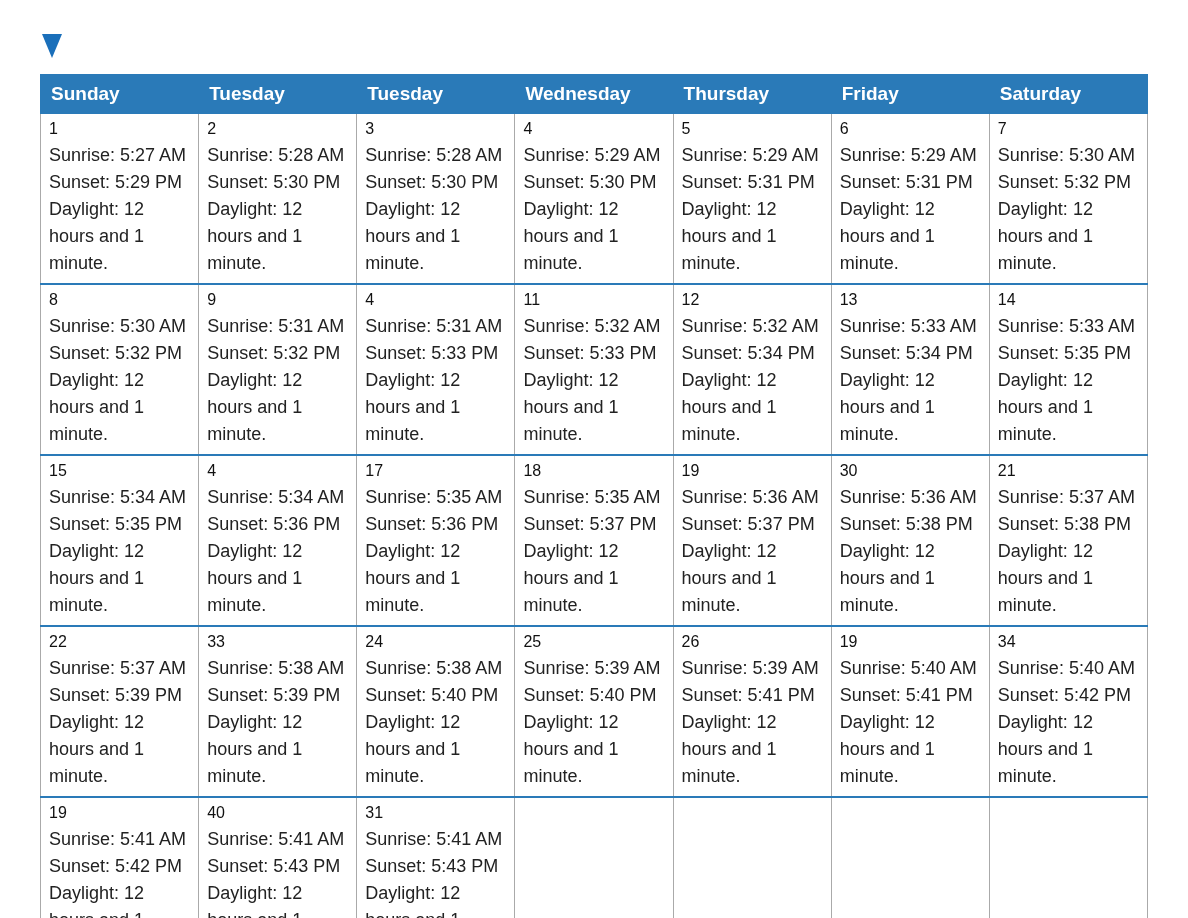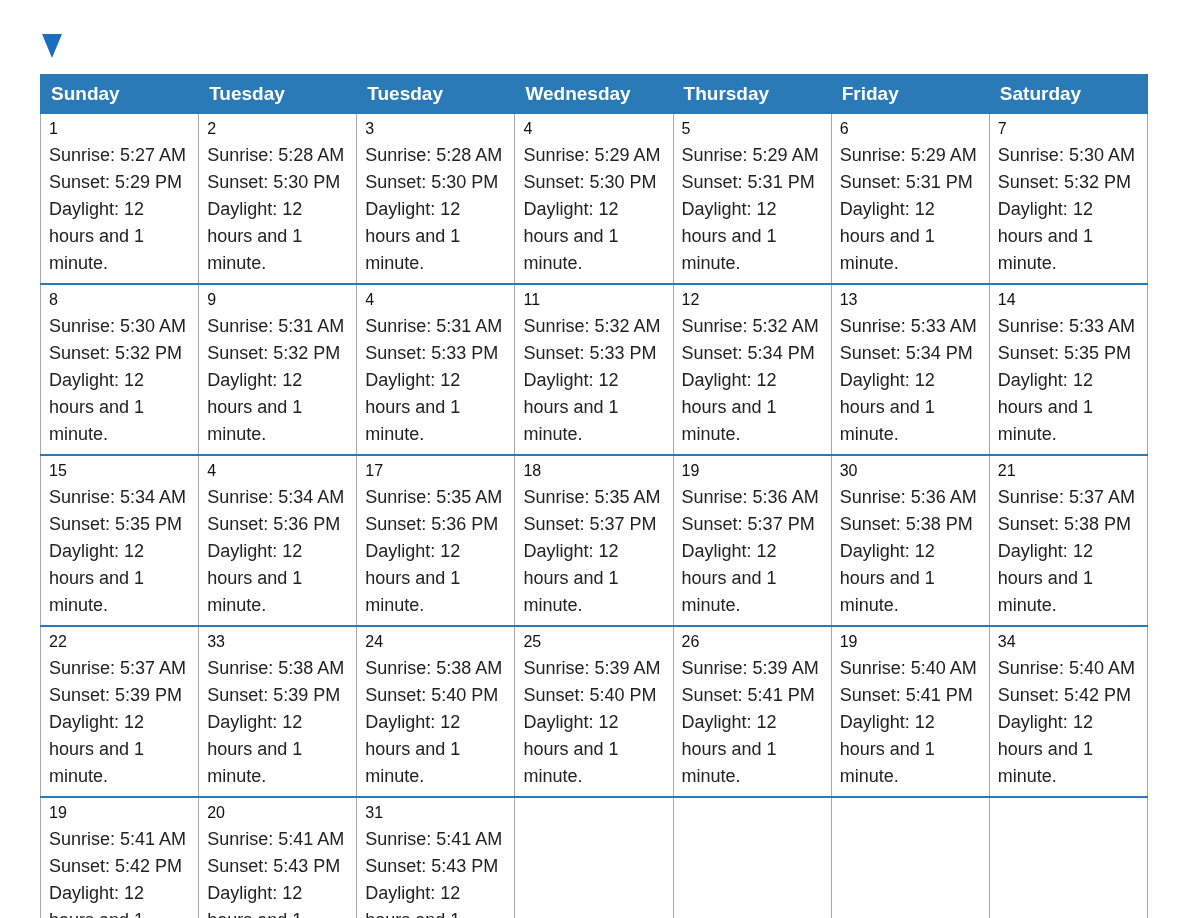--- a/index.html
+++ b/index.html
@@ -242,7 +242,7 @@
           <div class="day-info">Sunrise: 5:41 AM<br>Sunset: 5:42 PM<br>Daylight: 12 hours and 1 minute.</div>
         </td>
         <td>
-          <div class="day-number">20</div>
+          <div class="day-number">40</div>
           <div class="day-info">Sunrise: 5:41 AM<br>Sunset: 5:43 PM<br>Daylight: 12 hours and 1 minute.</div>
         </td>
         <td>

